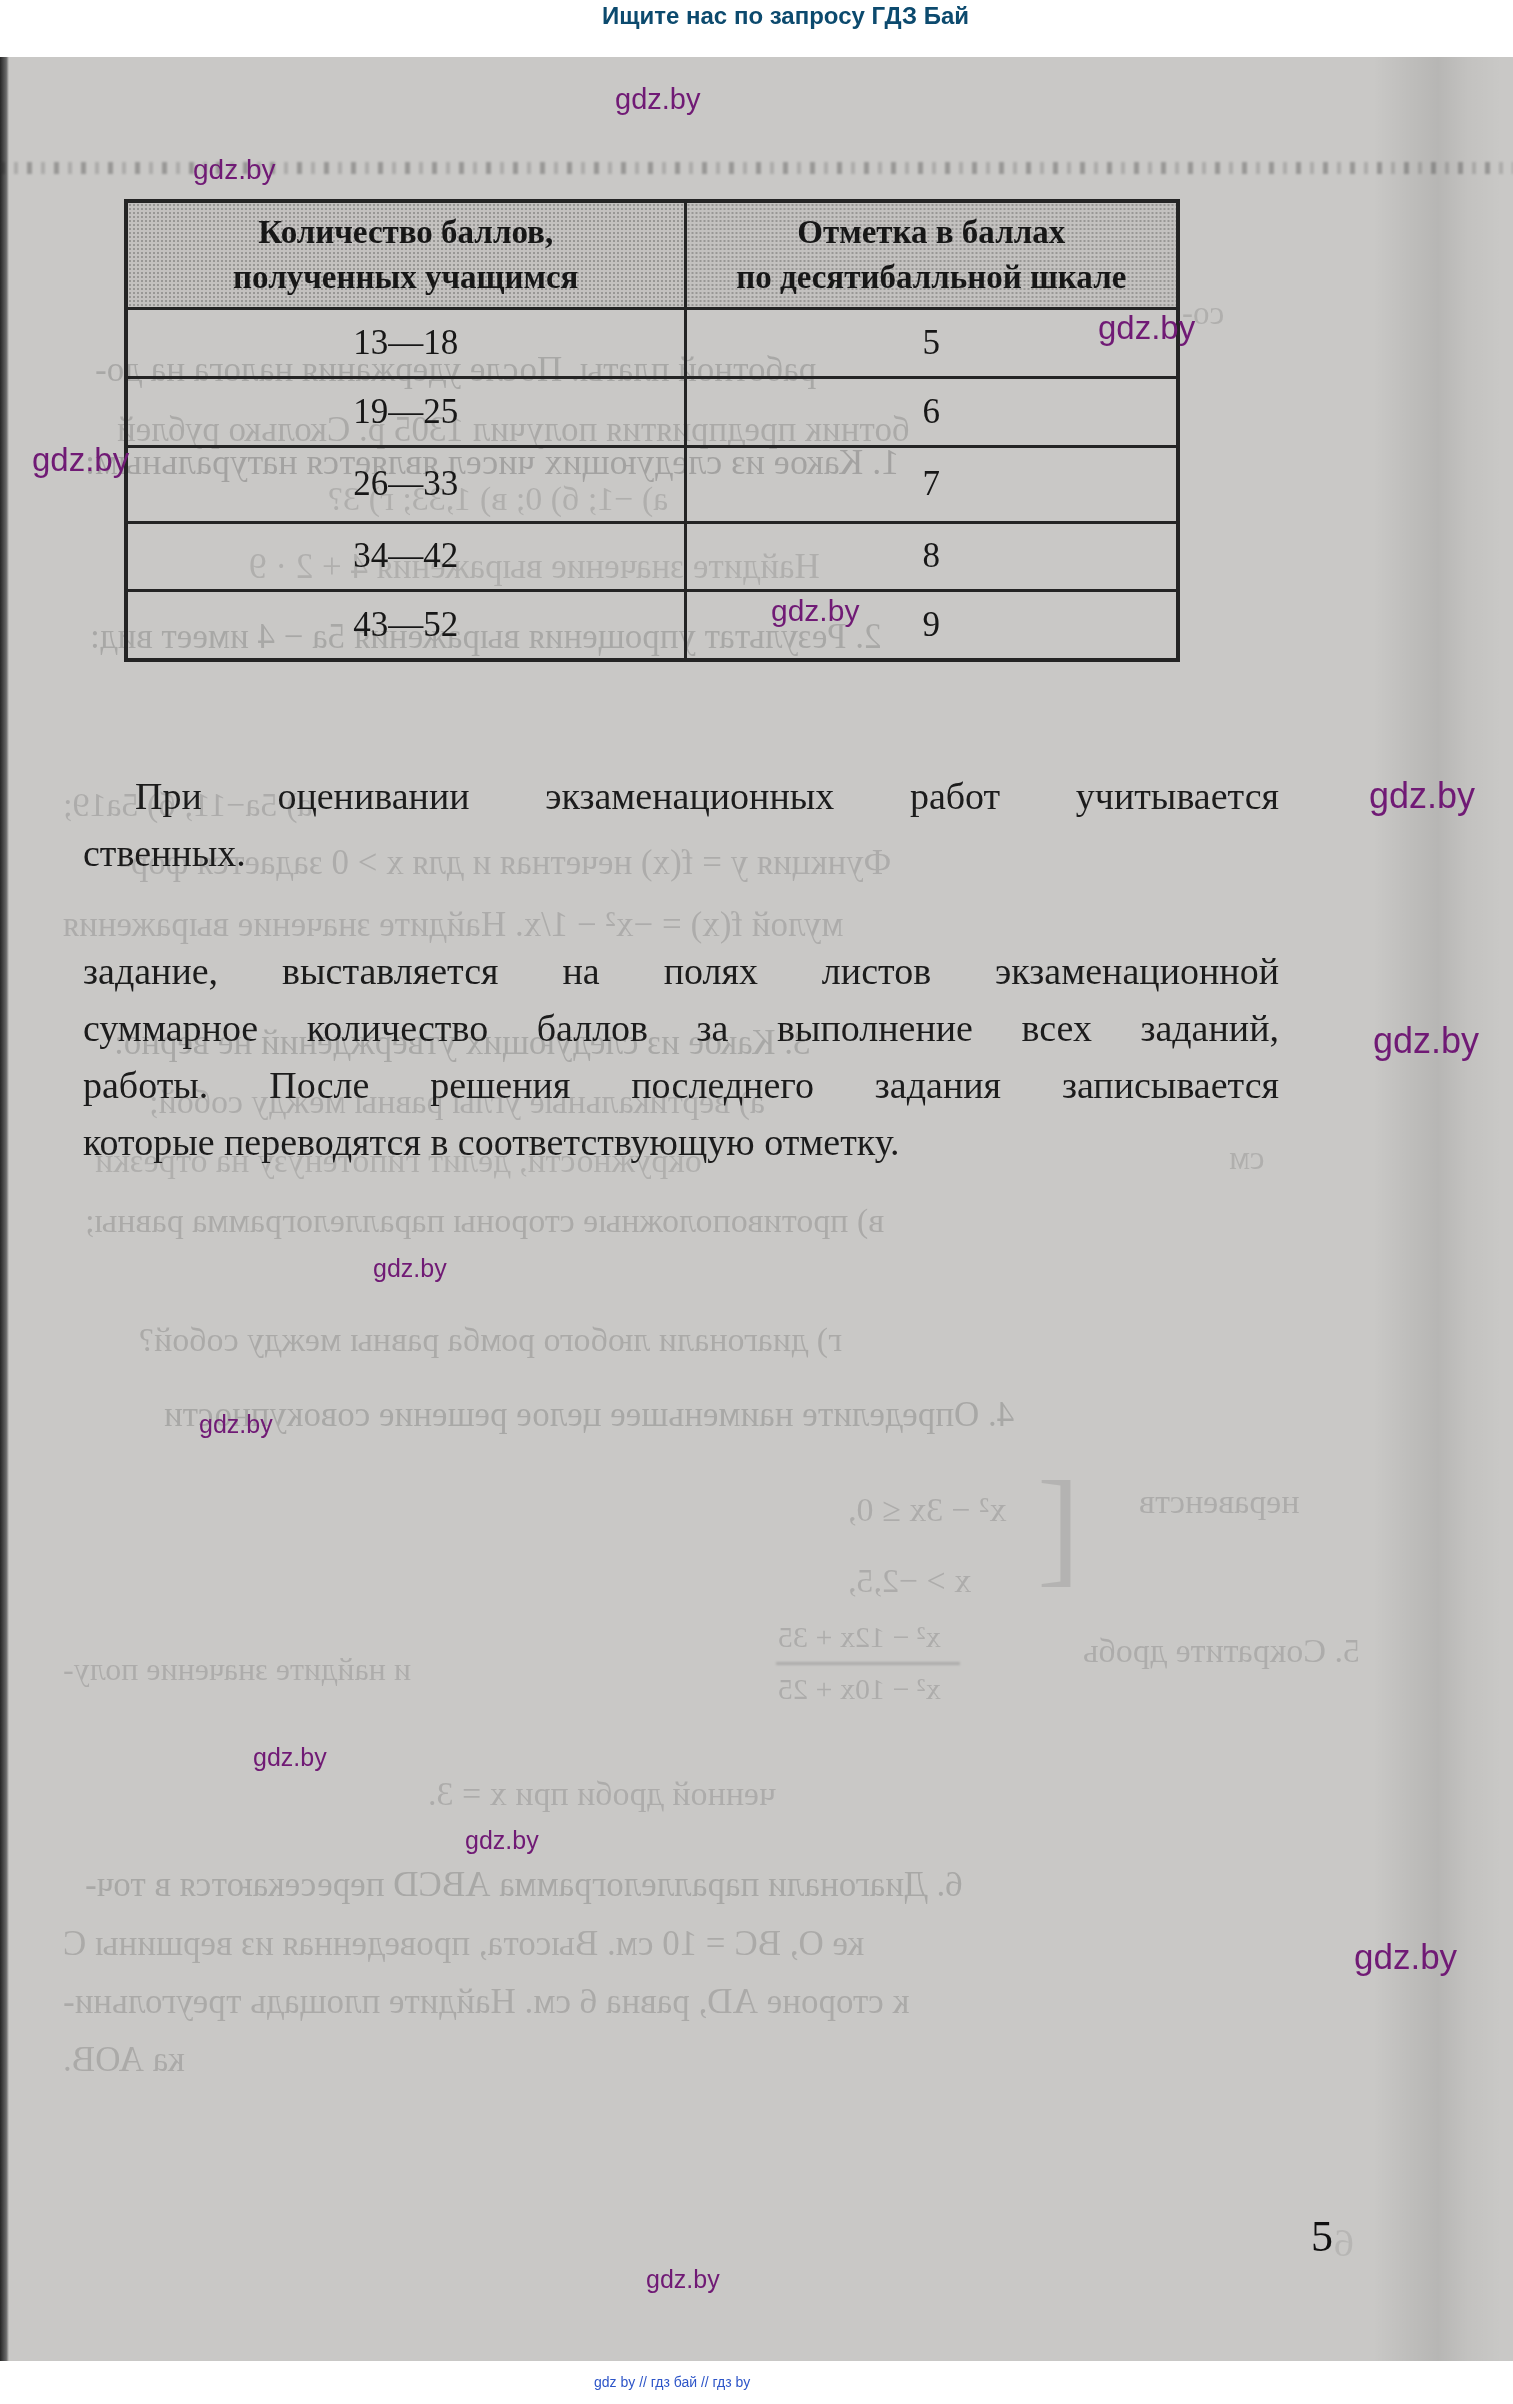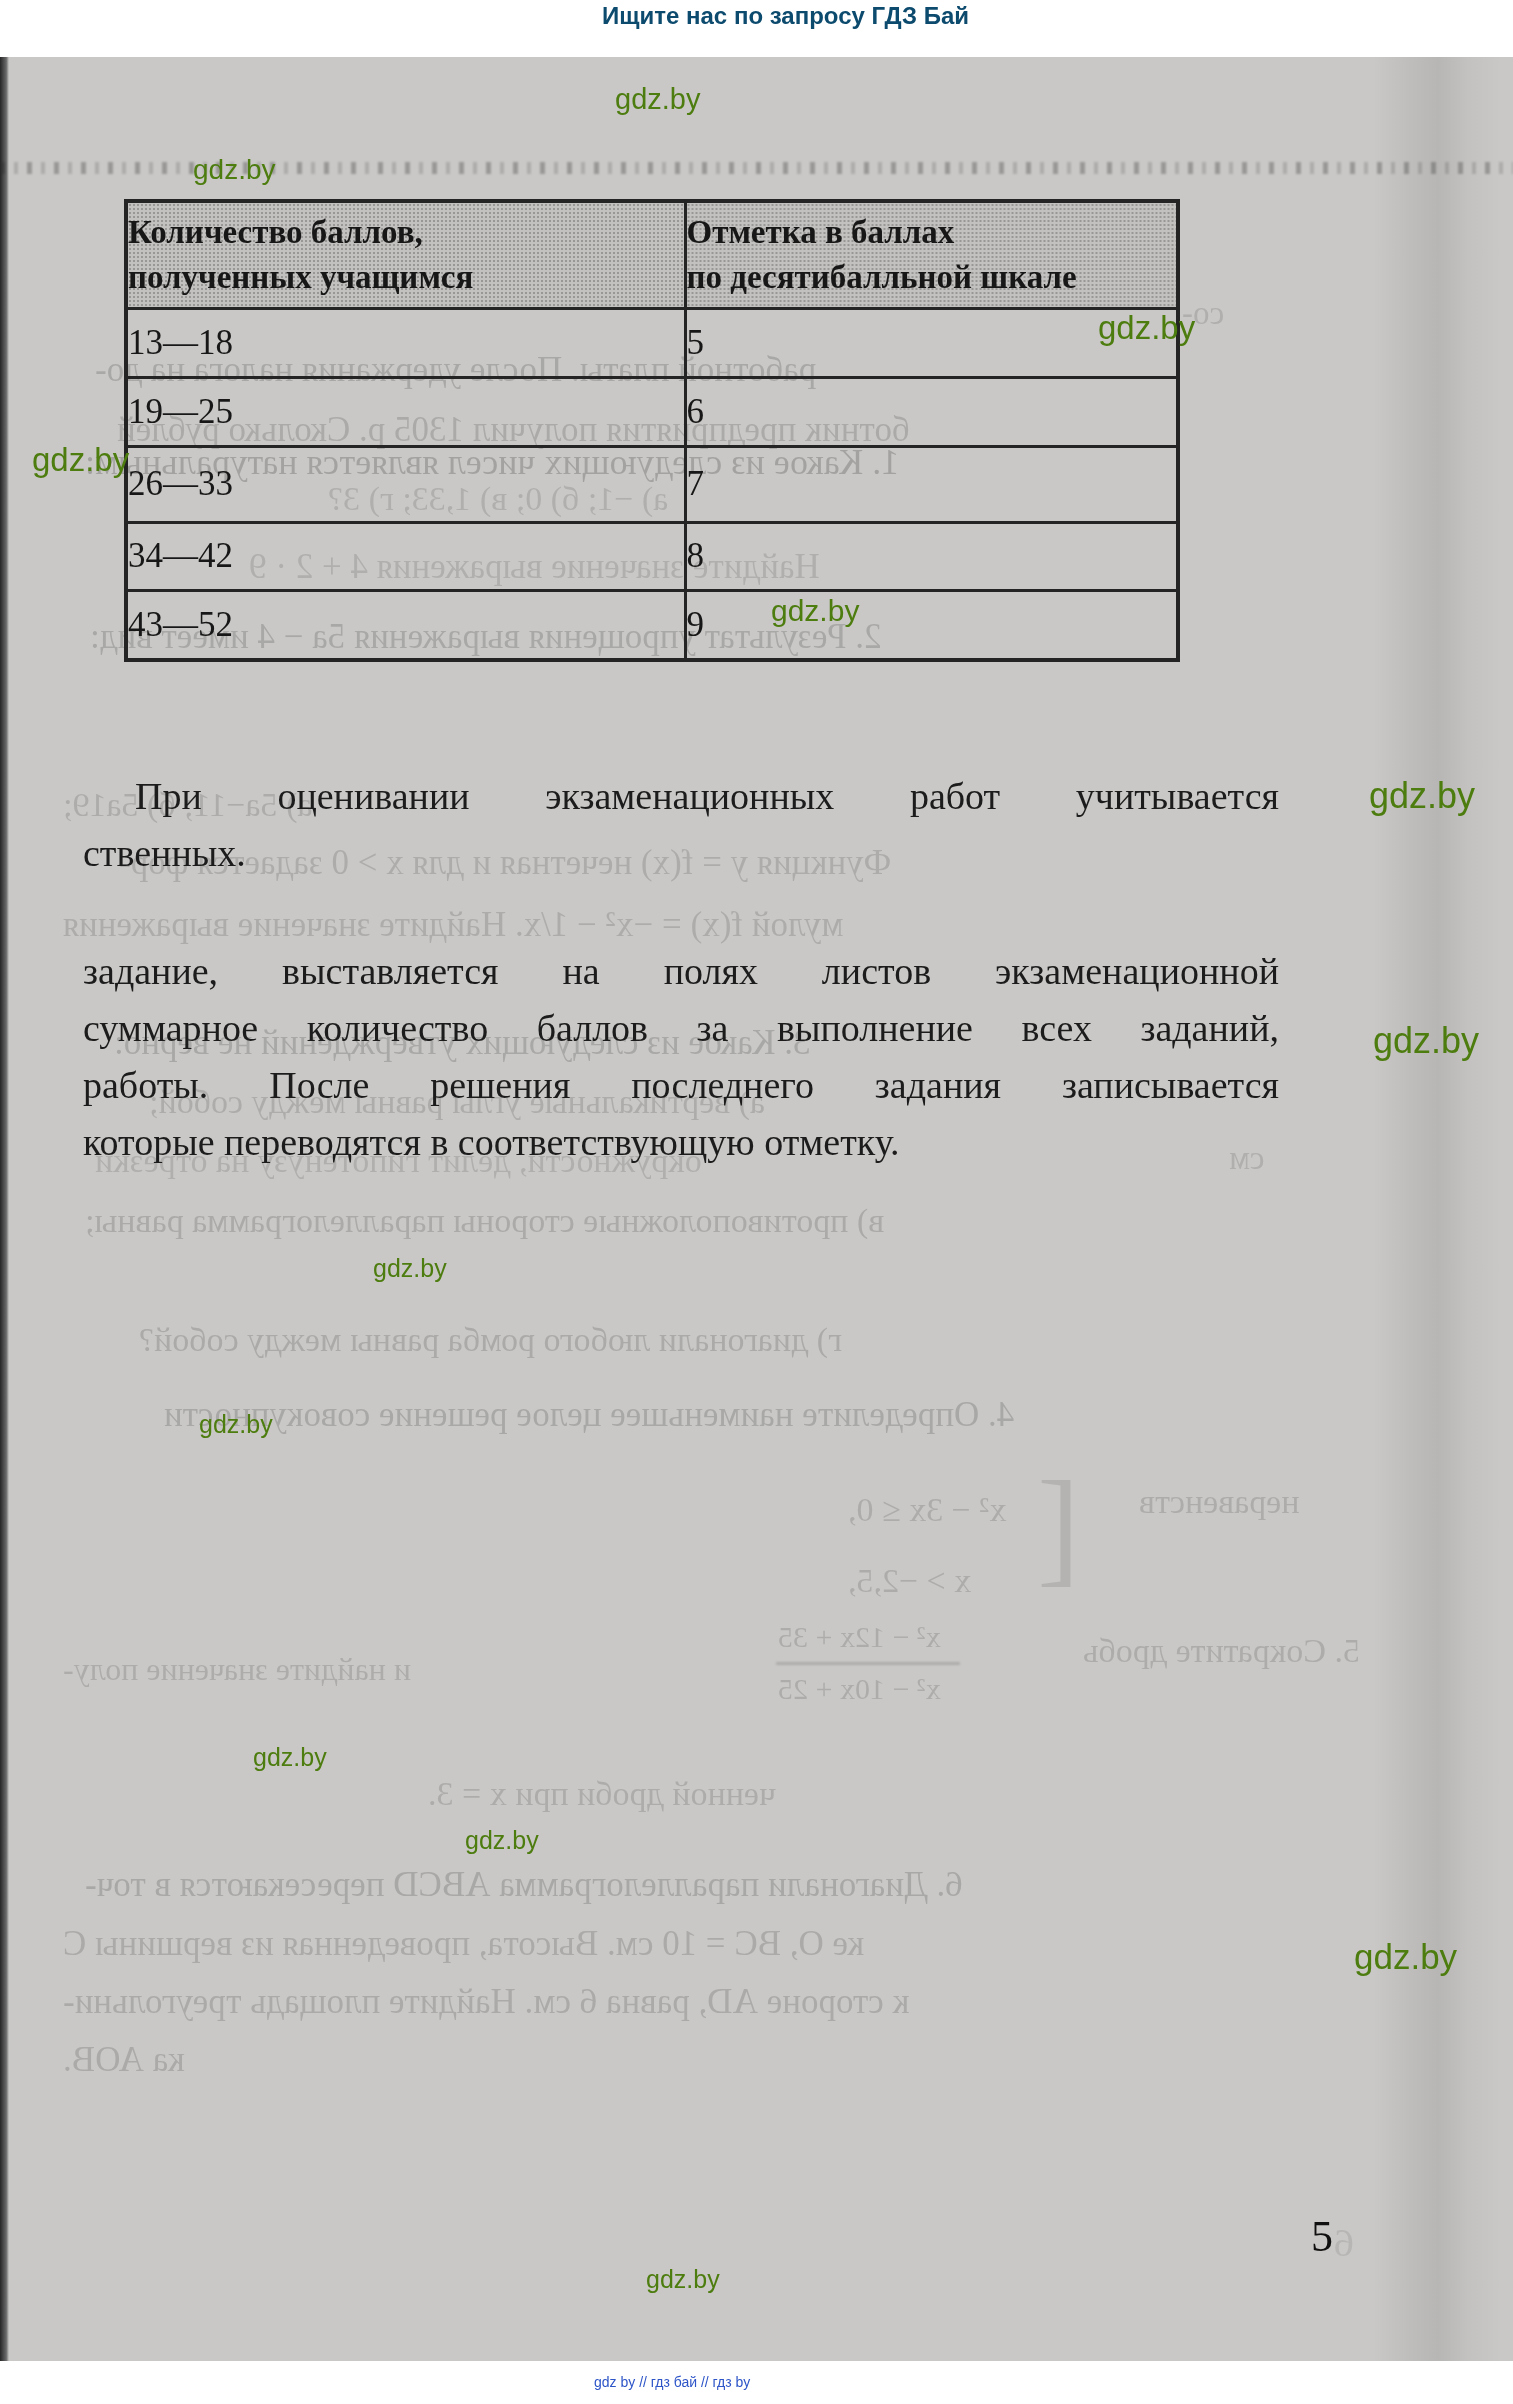--- a/index.html
+++ b/index.html
@@ -37,7 +37,7 @@
   .pline.indent{padding-left:52px;}
   .pline.last{text-align:right;text-align-last:left;}
   
-  .wm{position:absolute;font-family:"Liberation Sans",sans-serif;color:#4d7c0f;white-space:nowrap;
+  .wm{position:absolute;font-family:"Liberation Sans",sans-serif;color:#701a75;white-space:nowrap;
         line-height:1.1;}
   
   .bleed{position:absolute;font-family:"Liberation Serif",serif;color:#4e4e4e;white-space:nowrap;

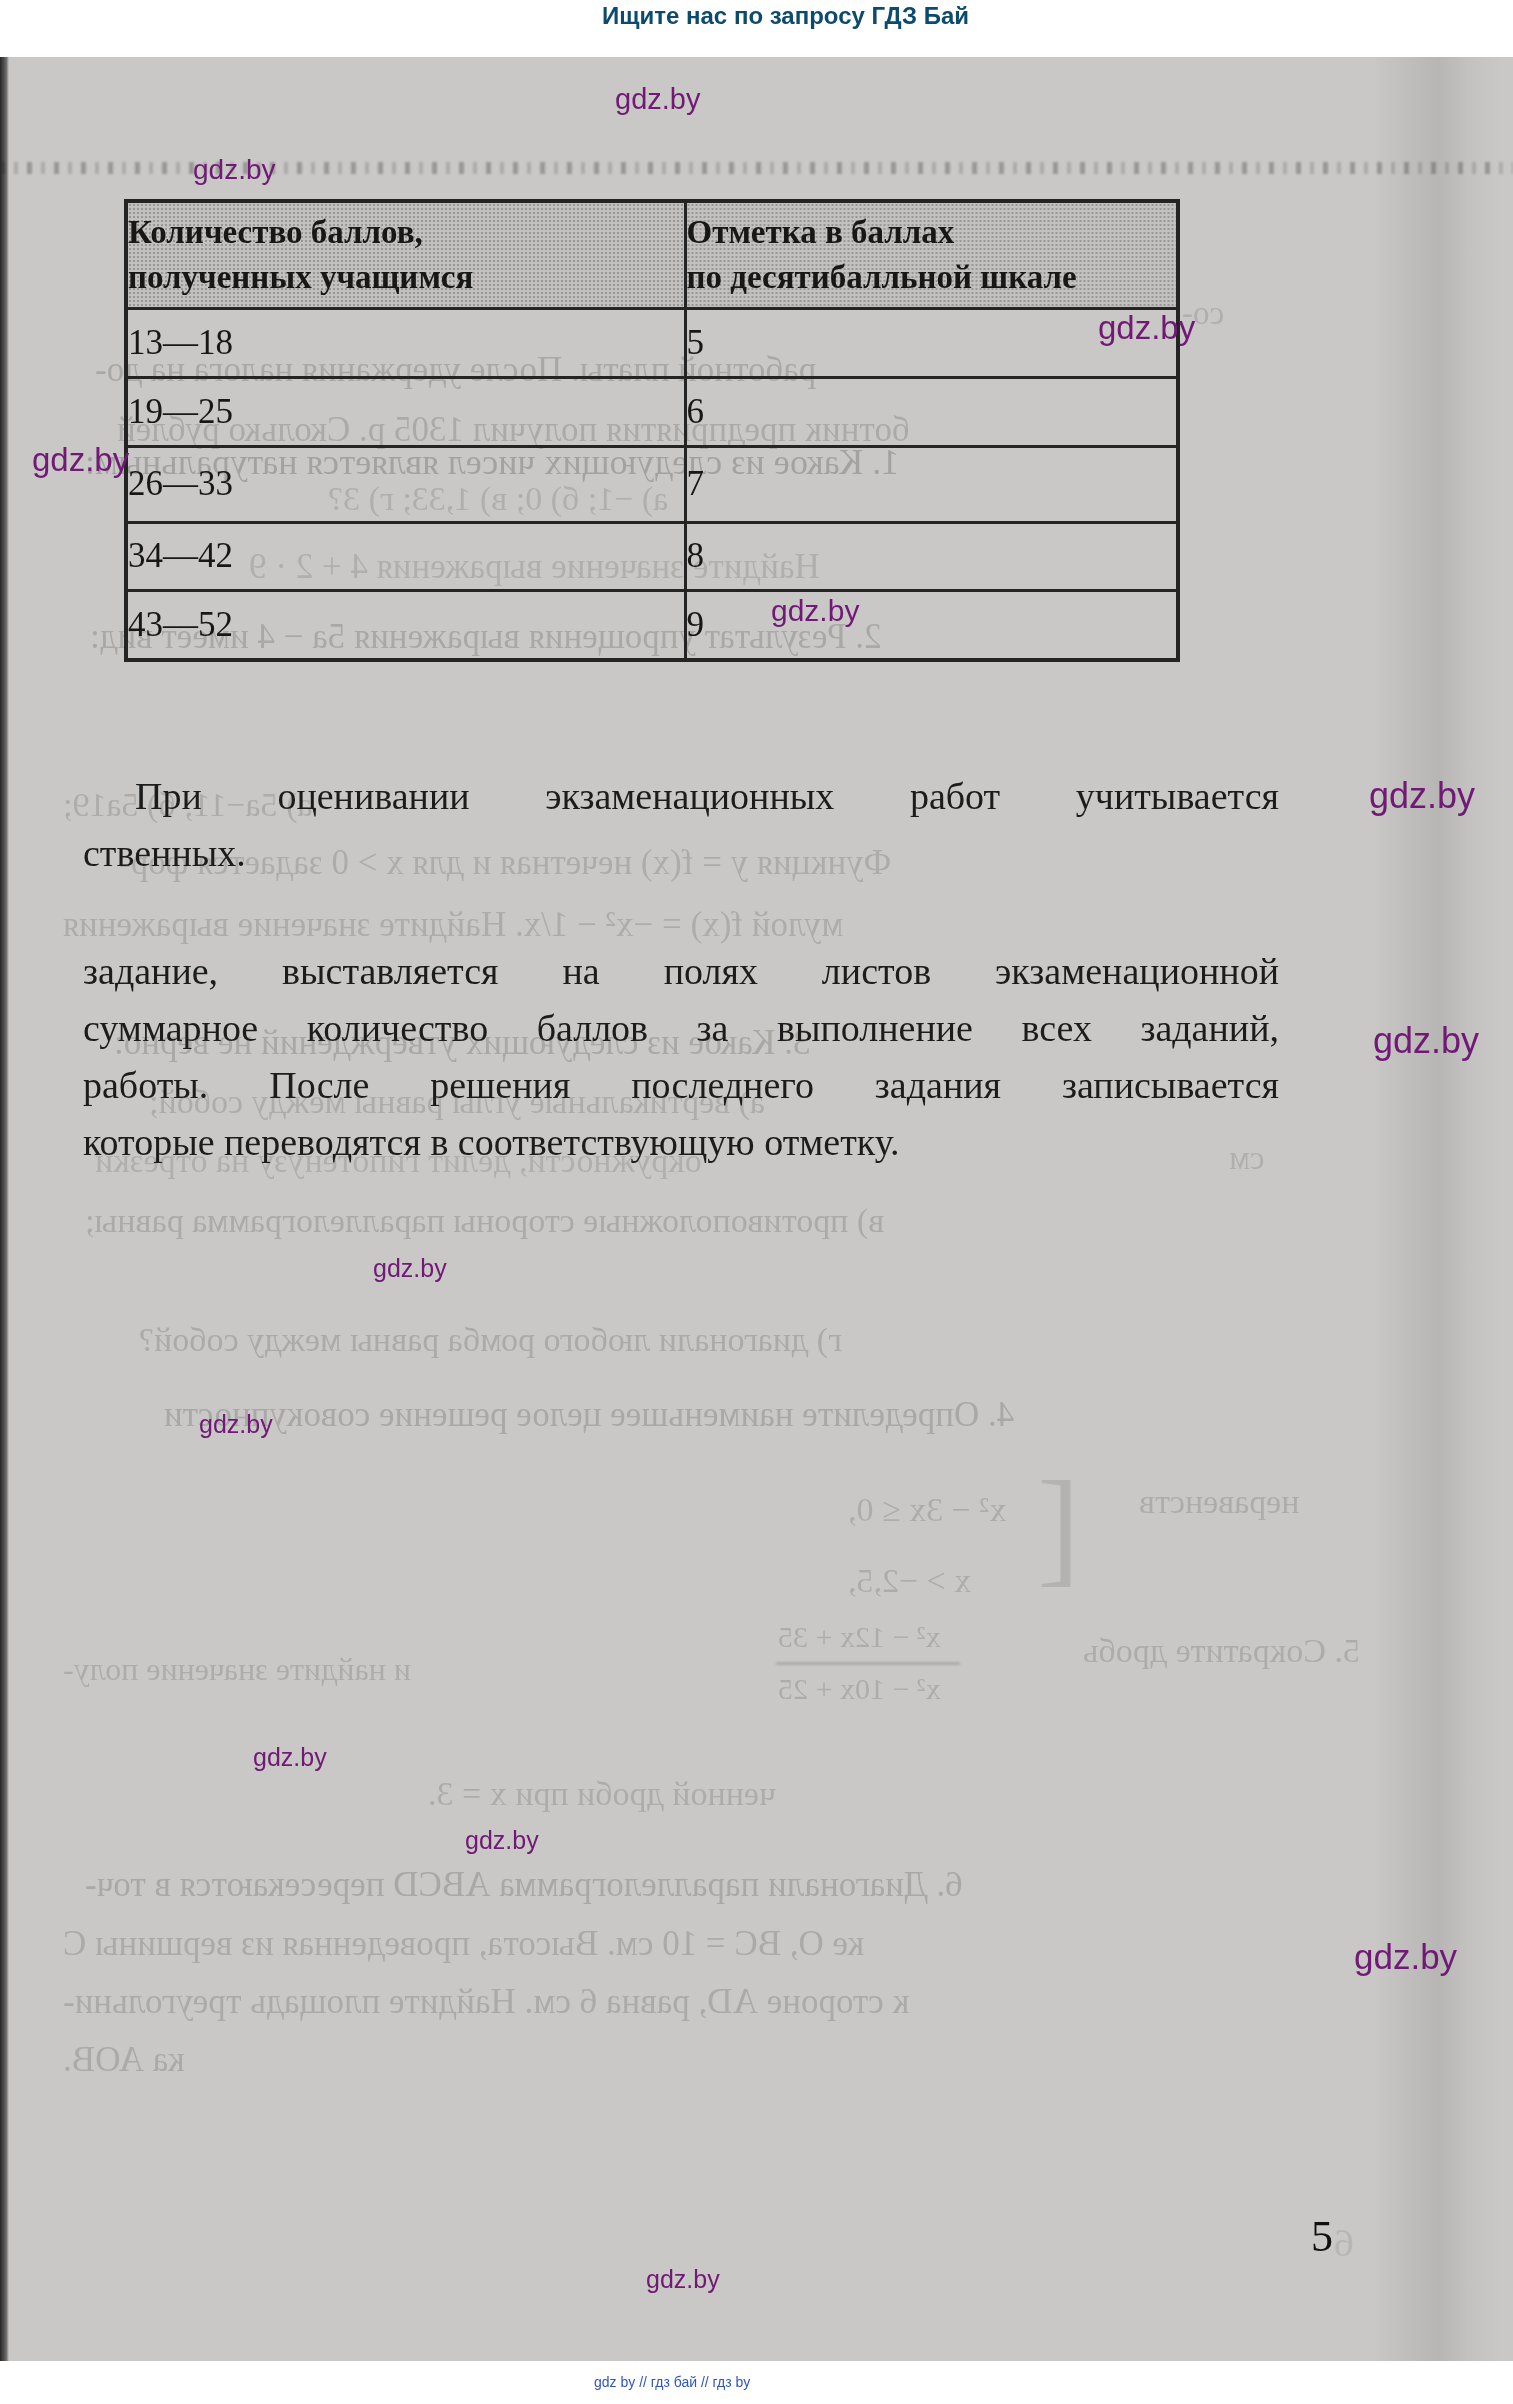--- a/index.html
+++ b/index.html
@@ -19,7 +19,7 @@
   
   table.score{position:absolute;left:124px;top:199px;width:1052px;border-collapse:collapse;
         border:4px solid #242424;table-layout:fixed;}
-  table.score th,table.score td{border:3px solid #242424;text-align:left;vertical-align:middle;
+  table.score th,table.score td{border:3px solid #242424;text-align:center;vertical-align:middle;
         color:#171717;padding:0;font-family:Liberation Serif, serif;}
   table.score th{font-size:33px;font-weight:bold;line-height:45px;
         background-color:#c3c1bf;

